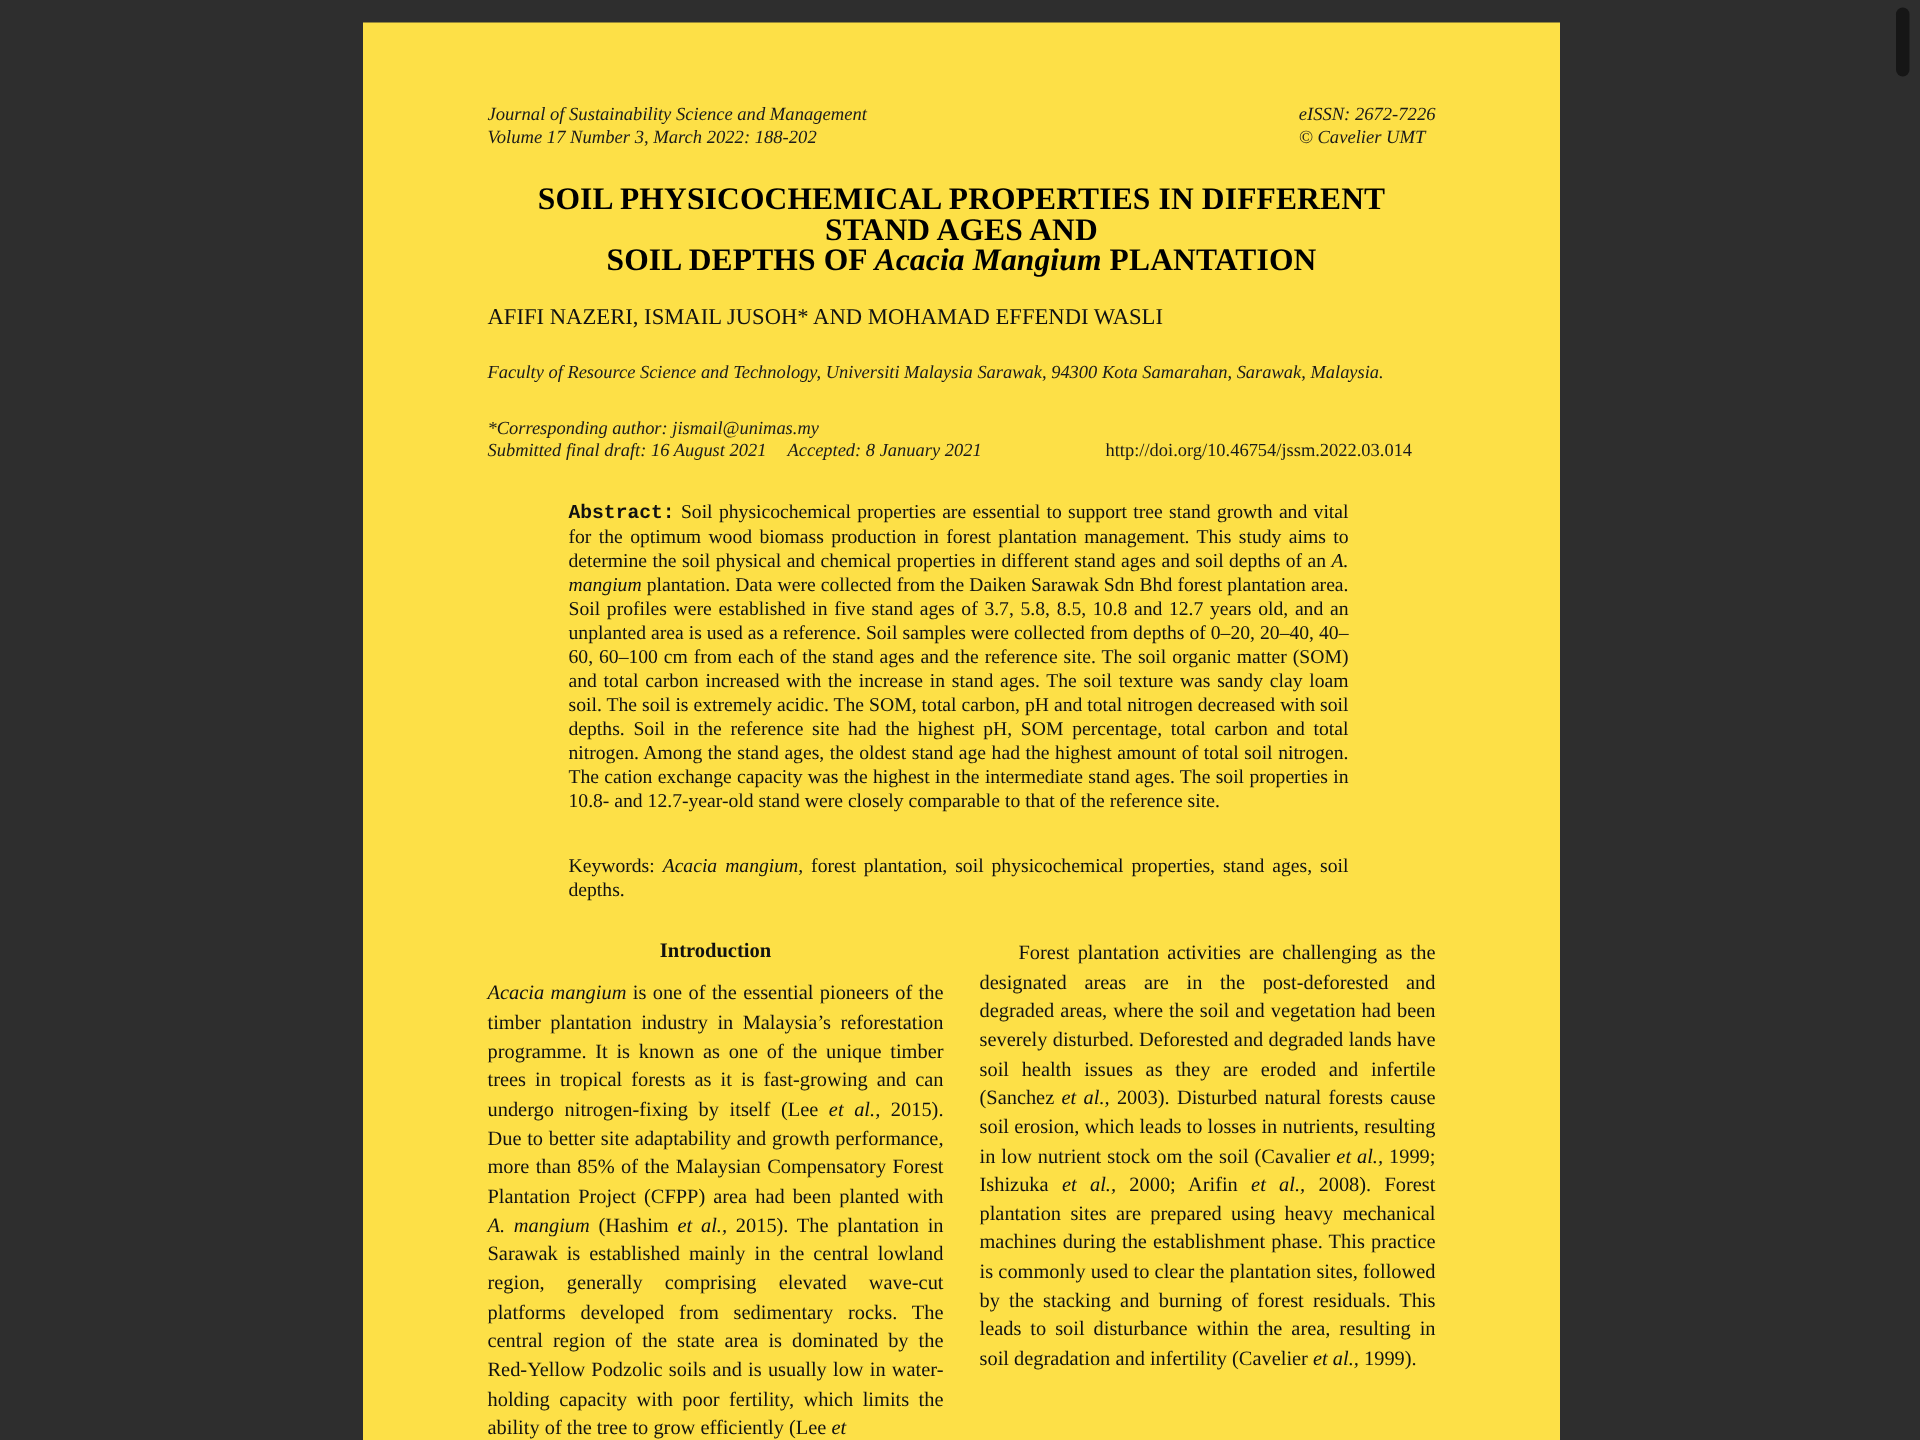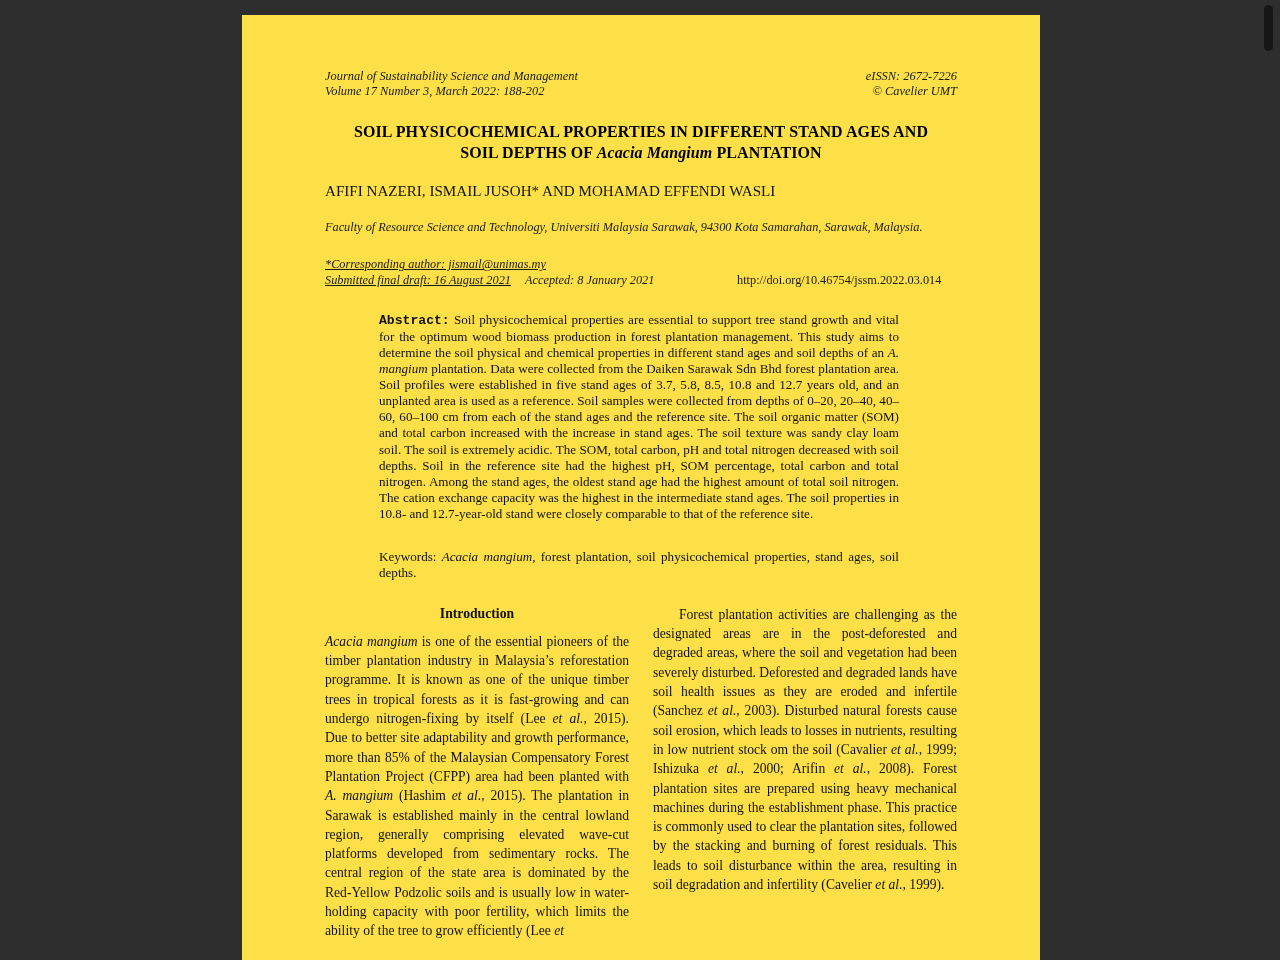--- a/index.html
+++ b/index.html
@@ -72,7 +72,7 @@
     color: #1a1a1a;
   }
   .runhead .left  { text-align: left; }
-  .runhead .right { text-align: right; }
+  .runhead .right { }
 
   
   .title {

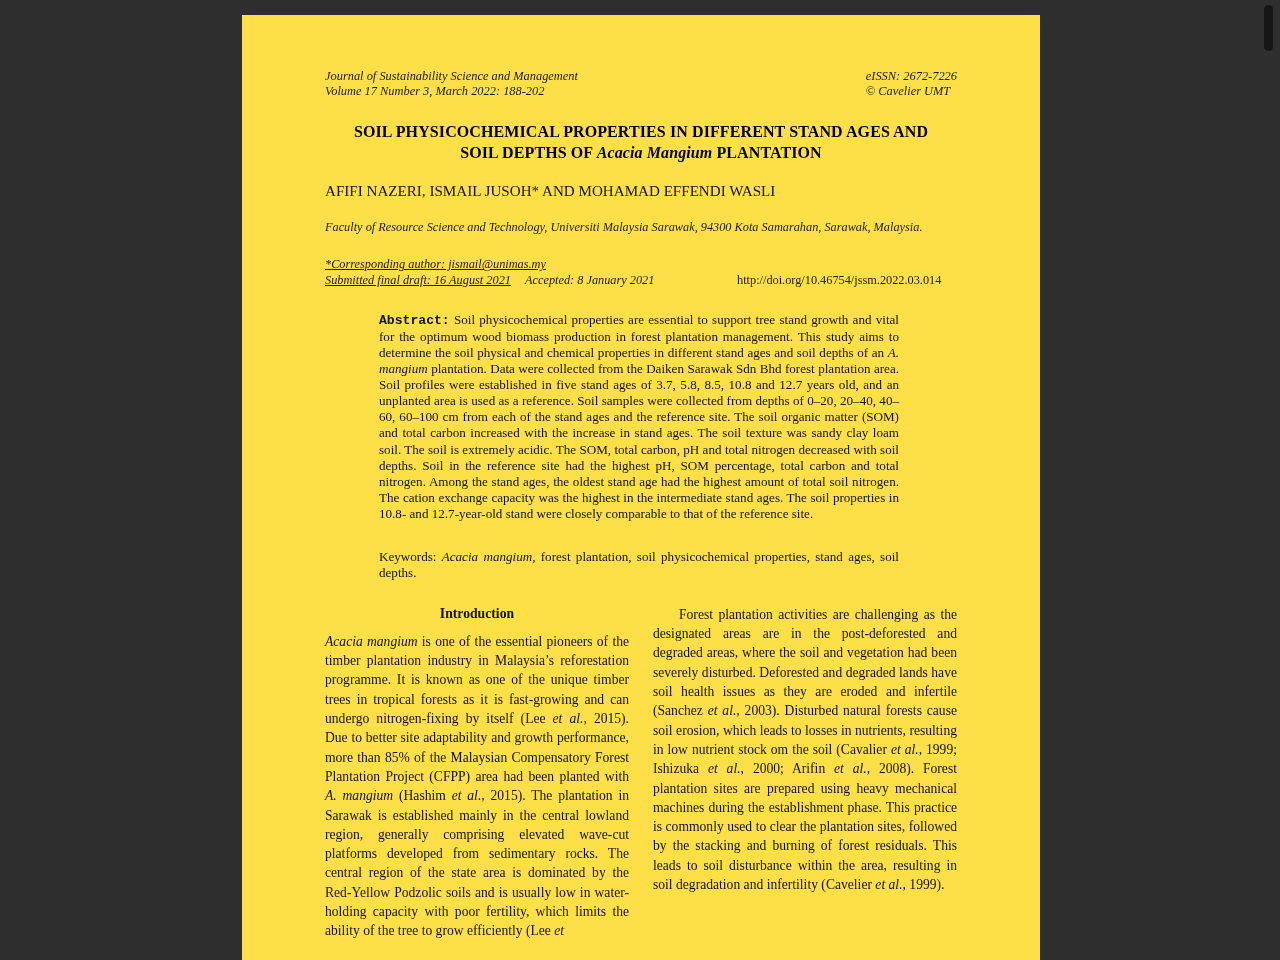--- a/index.html
+++ b/index.html
@@ -79,7 +79,7 @@
     margin-top: 24px;
     text-align: center;
     font-weight: bold;
-    font-size: 16px;
+    font-size: 21px;
     line-height: 20.6px;
     letter-spacing: .1px;
     color: #000;

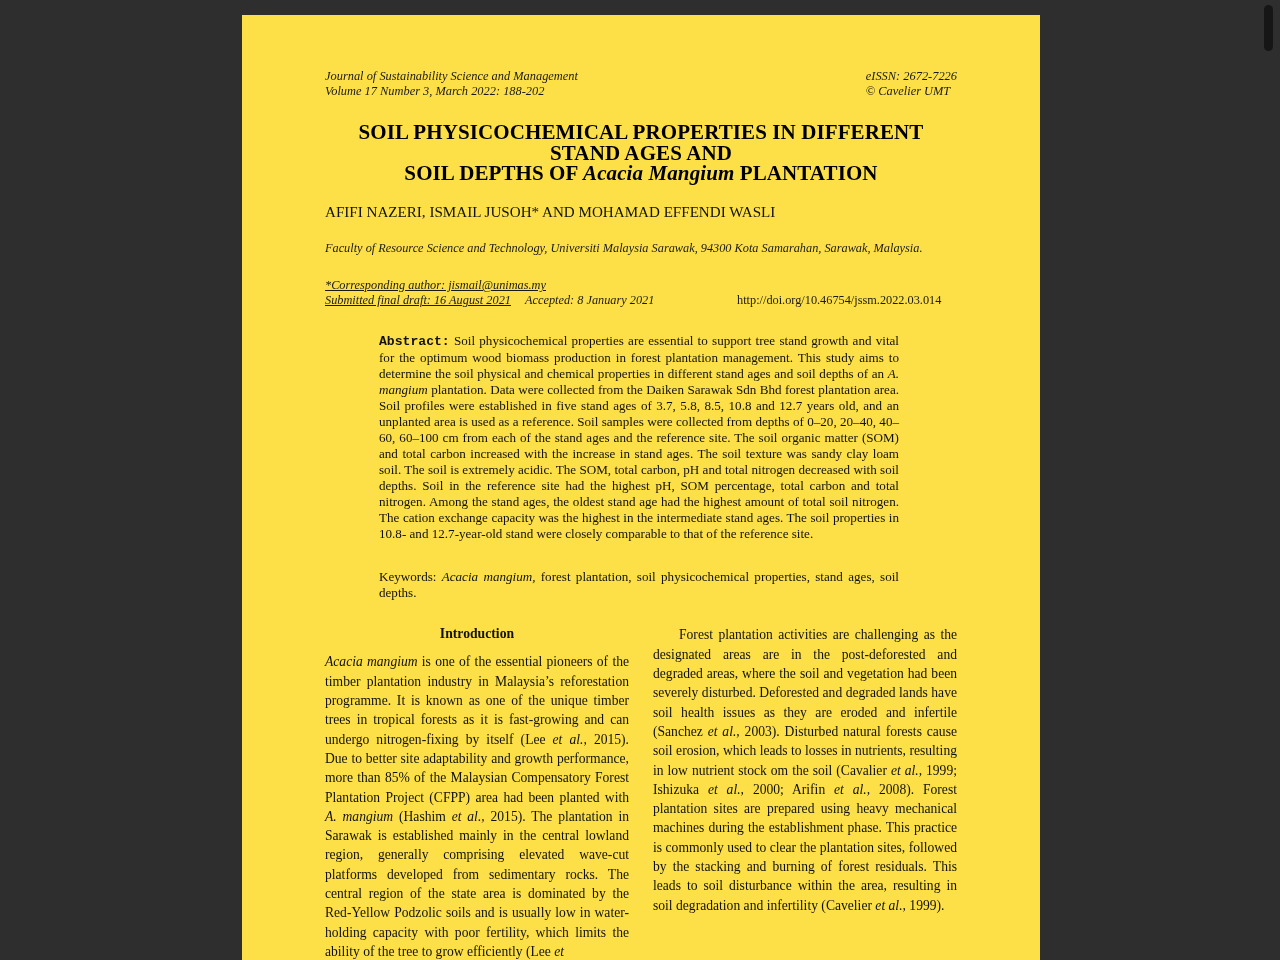--- a/index.html
+++ b/index.html
@@ -116,7 +116,6 @@
     position: relative;
     display: block;
     height: 15.4px;
-    text-decoration: underline;
   }
   .corr-accepted {
     position: absolute;

